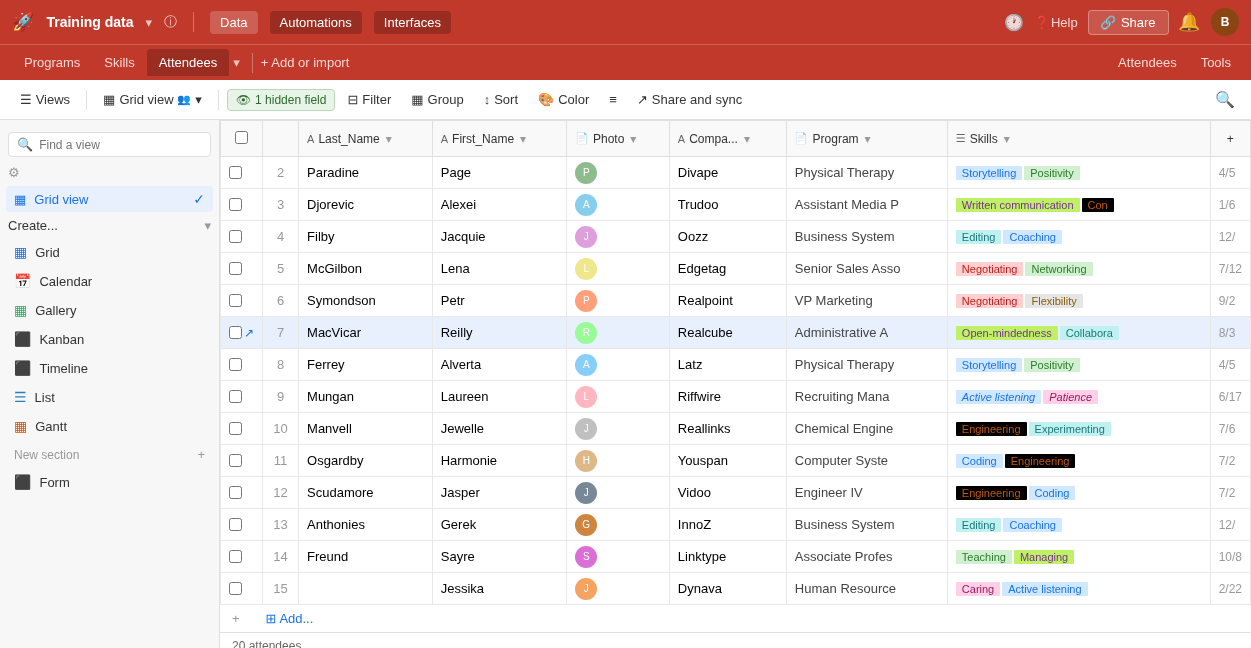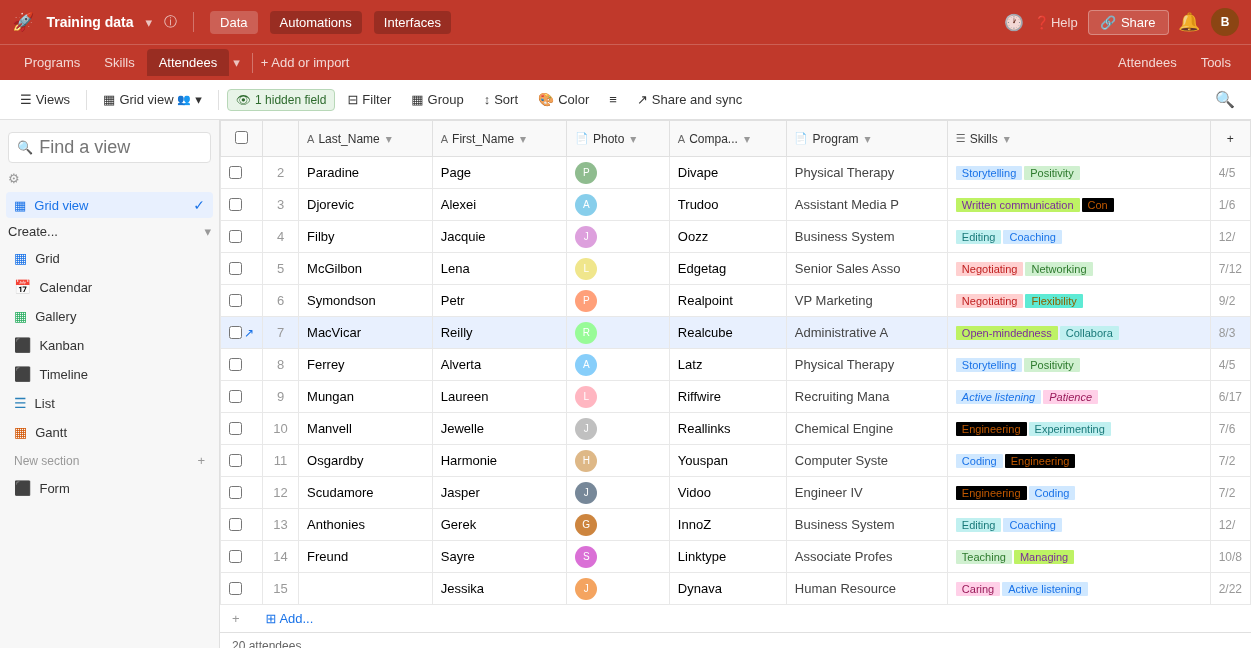--- a/index.html
+++ b/index.html
@@ -159,7 +159,7 @@
     }
     .sidebar-search input {
       border: none; outline: none; background: none;
-      font-size: 18px; width: 100%;
+      font-size: 12px; width: 100%;
     }
     .sidebar-header-row {
       display: flex; align-items: center;

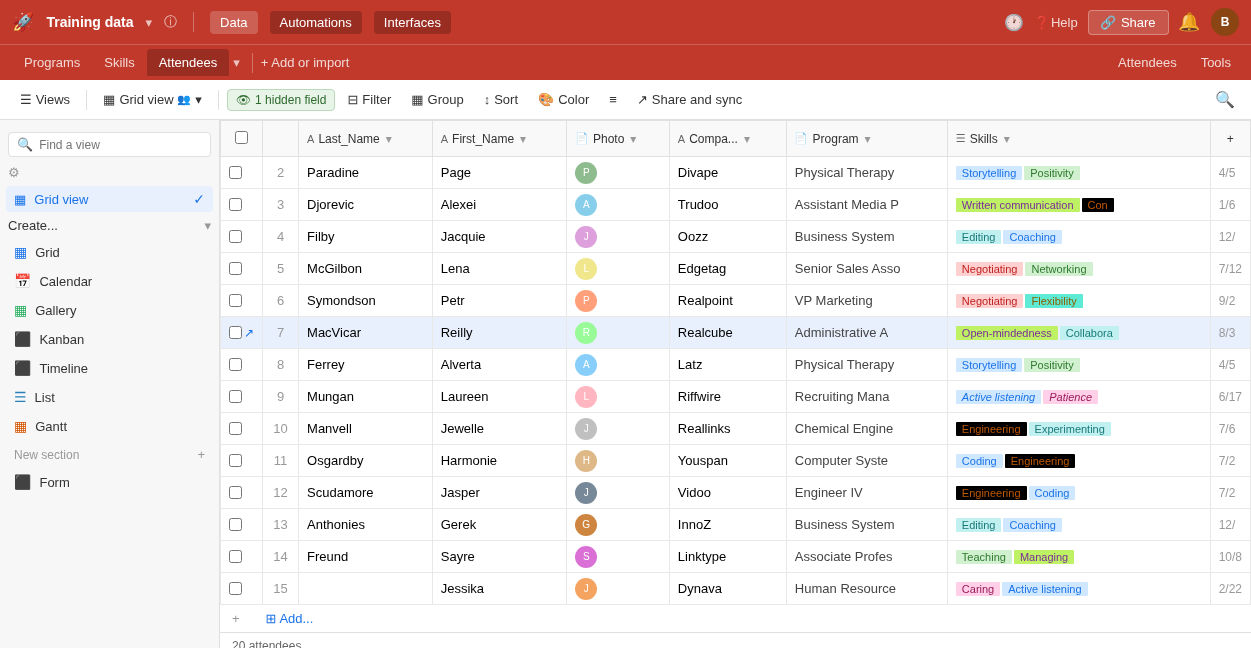--- a/index.html
+++ b/index.html
@@ -272,7 +272,7 @@
     .tag-red { background: #ffd0d0; color: #c02020; }
     .tag-teal { background: #c0f0f0; color: #1a7a7a; }
     .tag-pink { background: #ffd0e8; color: #9a1a5a; }
-    .tag-yellow { background: #5eead4; color: #8a6000; }
+    .tag-yellow { background: #e5e5e5; color: #8a6000; }
 
     .photo-circle {
       width: 22px; height: 22px;

